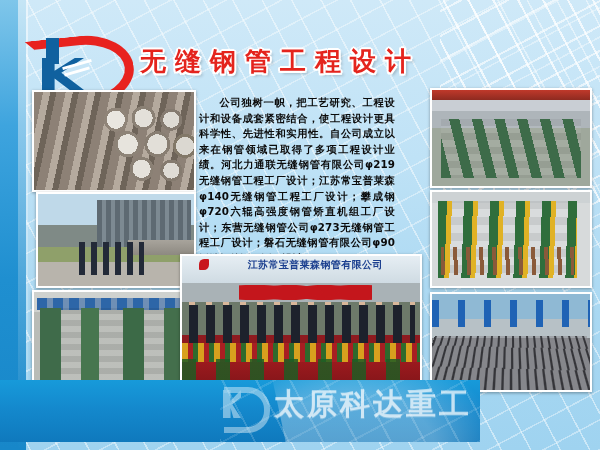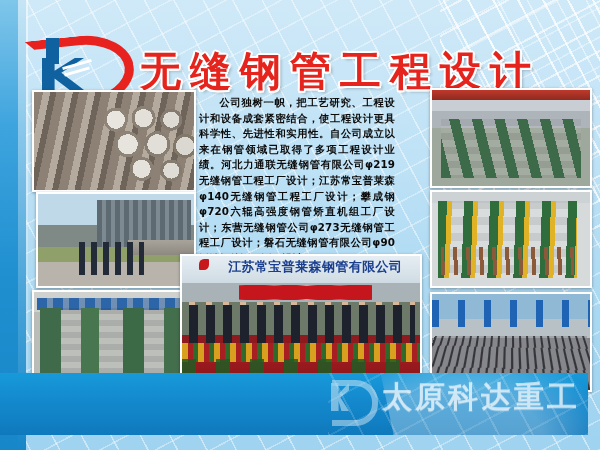--- a/index.html
+++ b/index.html
@@ -109,7 +109,7 @@
   .title{
     position:absolute;left:140px;top:44px;
     font-family:Liberation Serif, serif;
-    font-size:41px;font-weight:bold;letter-spacing:9px;
+    font-size:26px;font-weight:bold;letter-spacing:9px;
     color:#e4241d;white-space:nowrap;
     -webkit-text-stroke:0px;
     text-shadow:

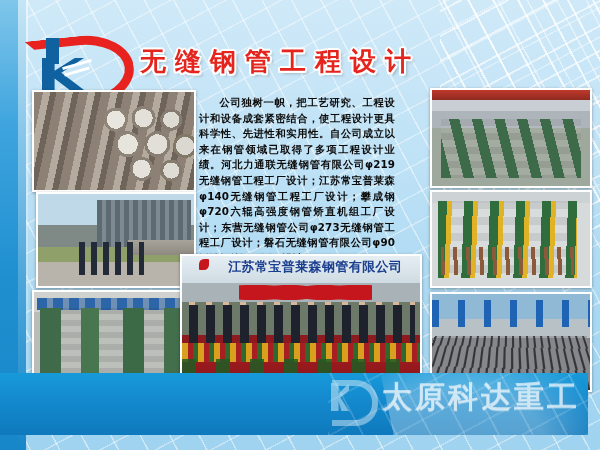--- a/index.html
+++ b/index.html
@@ -204,7 +204,7 @@
   }
   #photo-ceremony .banner-txt{
     position:absolute;left:14%;top:2px;width:84%;
-    font-size:13px;font-weight:bold;color:#1b3f8f;letter-spacing:.4px;
+    font-size:10px;font-weight:bold;color:#1b3f8f;letter-spacing:.4px;
     white-space:nowrap;text-align:center;
   }
   #photo-ceremony .bmark{

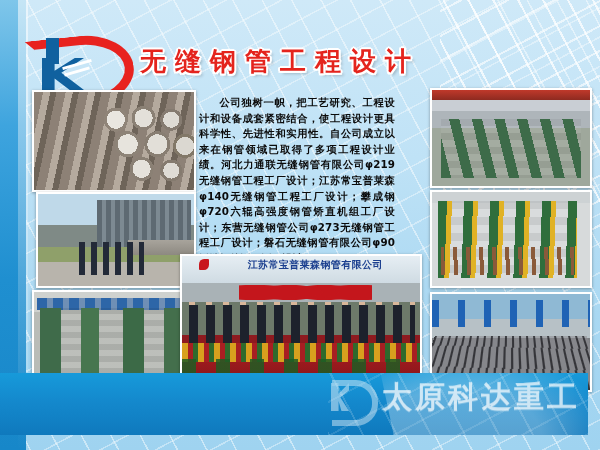--- a/index.html
+++ b/index.html
@@ -43,7 +43,7 @@
 
   
   .footer{
-    position:absolute;left:0;bottom:15px;width:588px;height:62px;
+    position:absolute;left:0;bottom:8px;width:480px;height:62px;
     background:linear-gradient(180deg,#179ada 0%,#1489cd 45%,#0f79bd 100%);
     overflow:hidden;
   }

